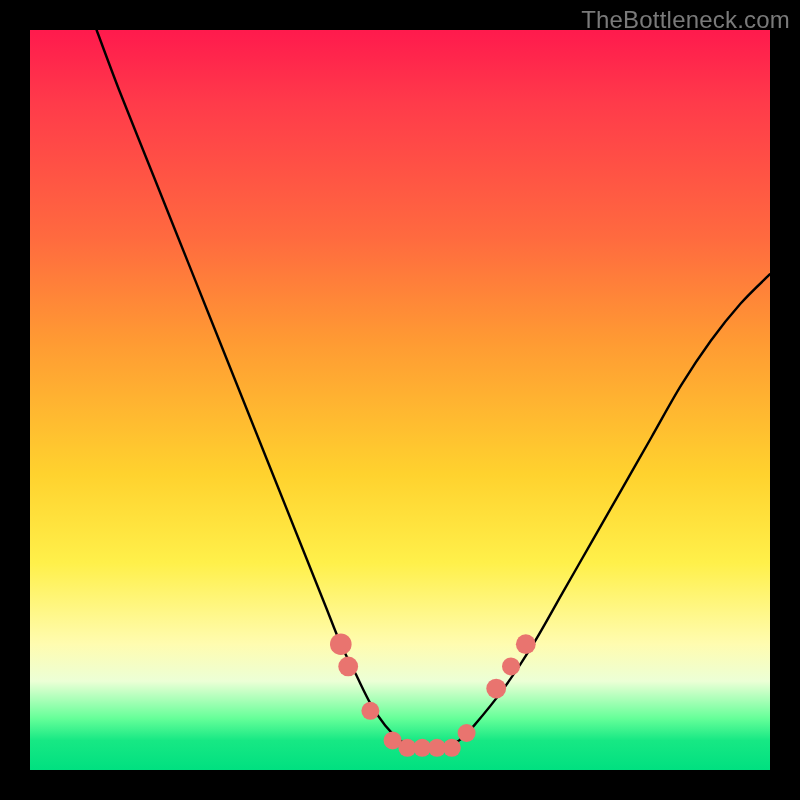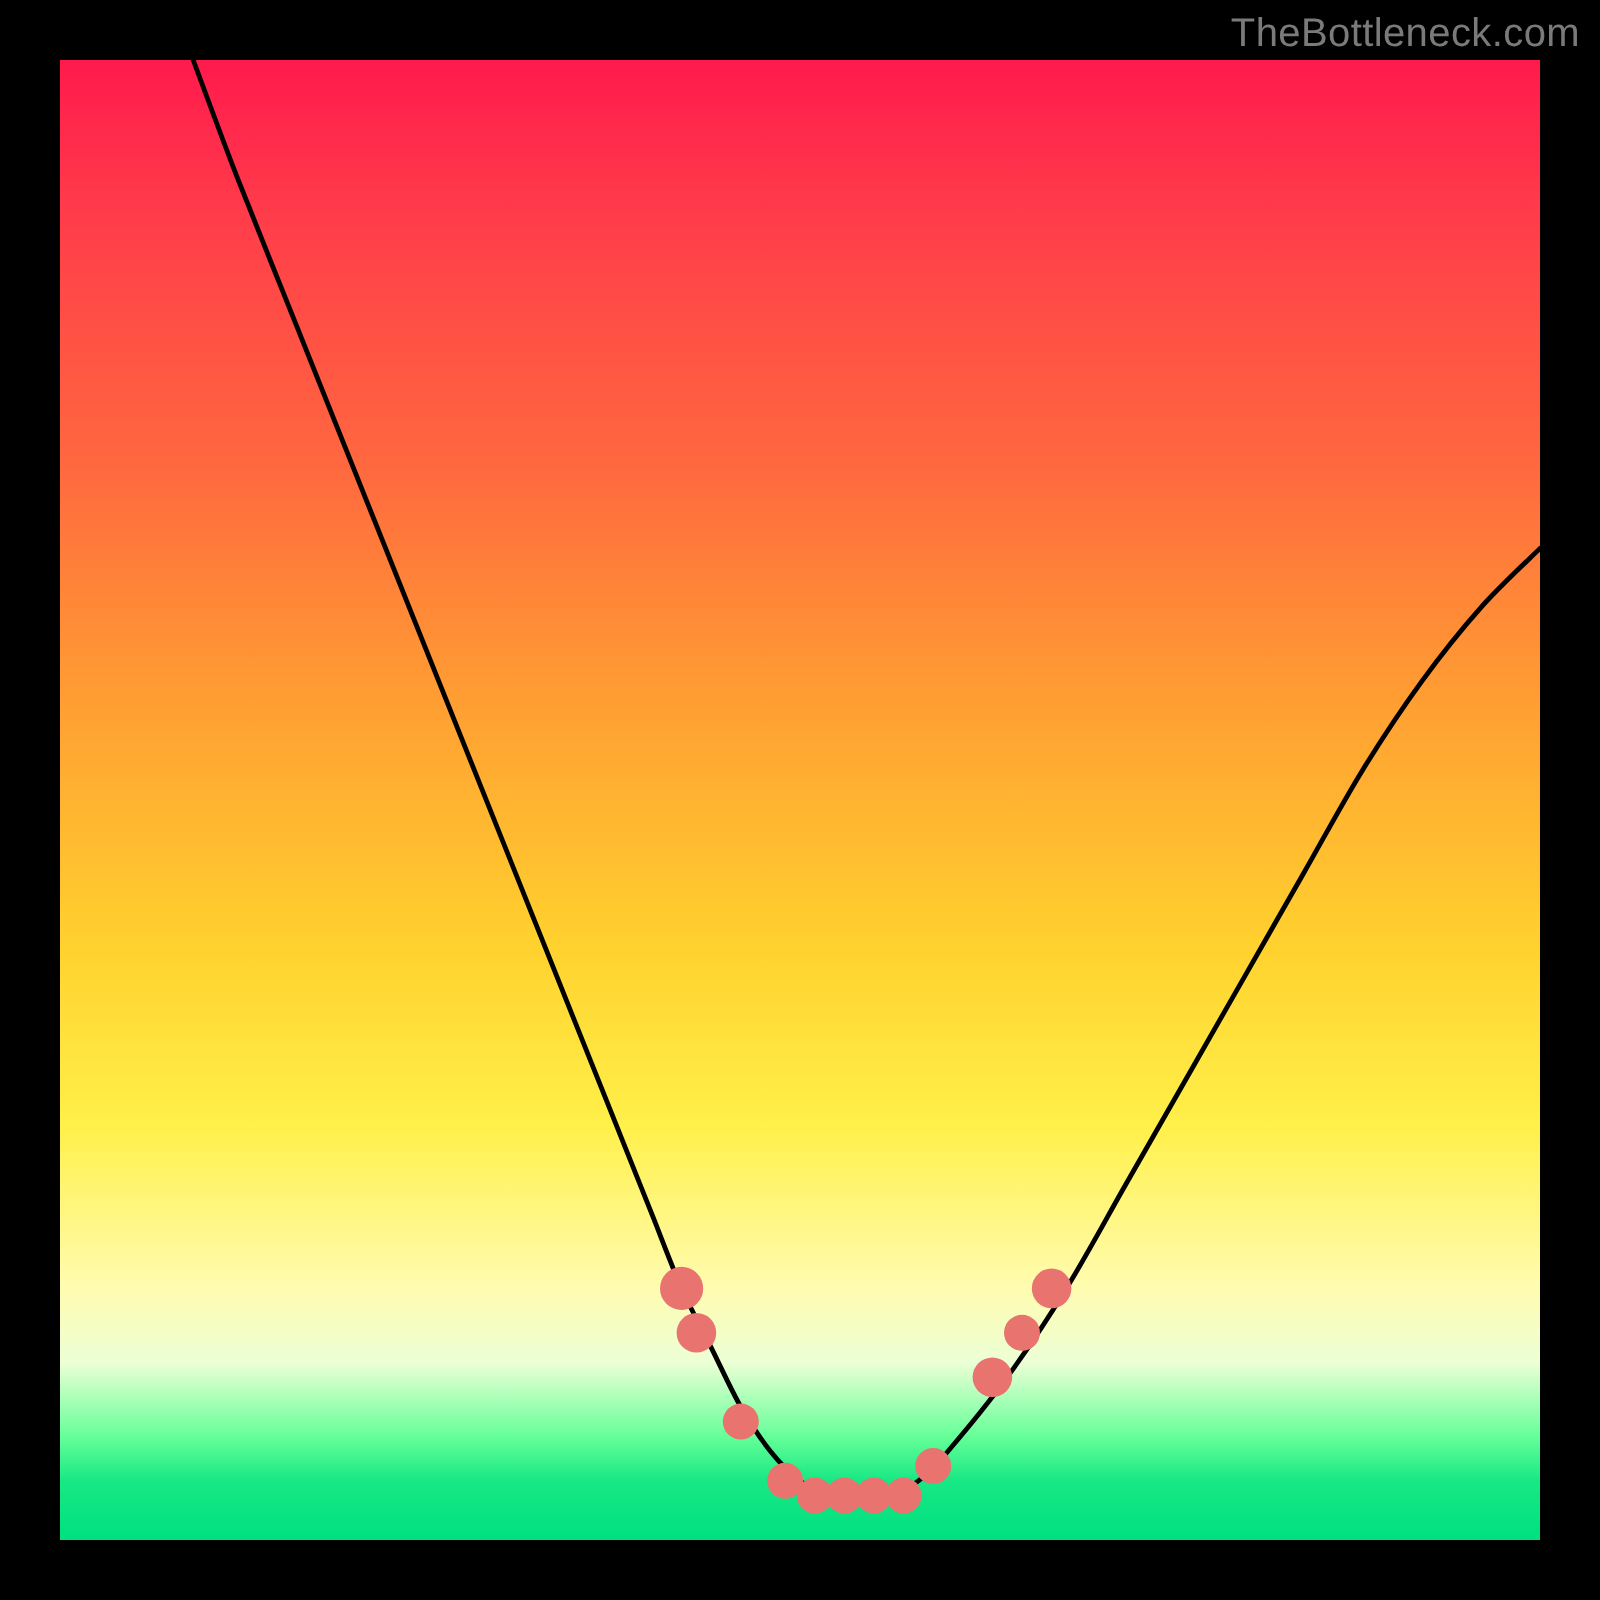--- a/index.html
+++ b/index.html
@@ -46,7 +46,7 @@
     top: 6px;
     right: 10px;
     color: #7a7a7a;
-    font-size: 20px;
+    font-size: 24px;
     font-weight: 500;
     letter-spacing: 0.2px;
     user-select: none;

